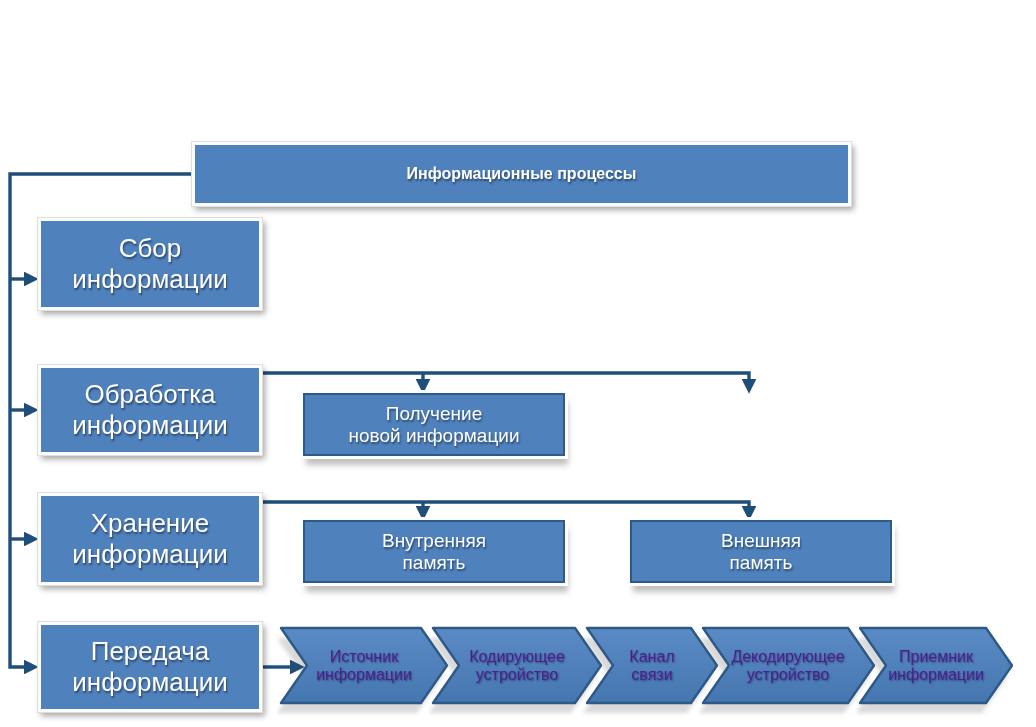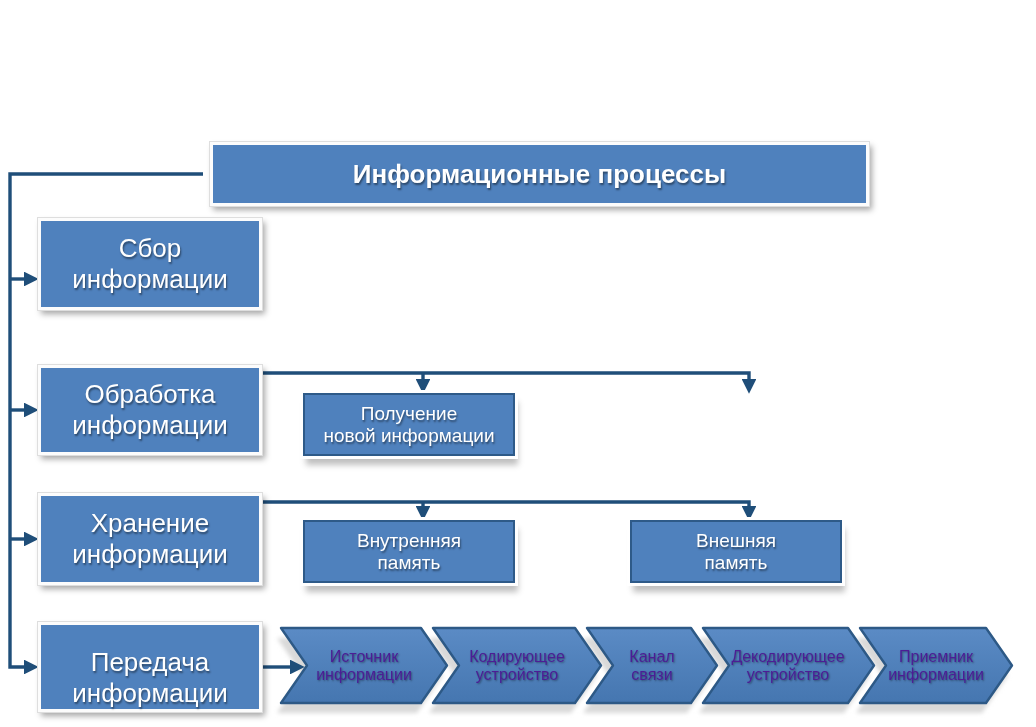--- a/index.html
+++ b/index.html
@@ -26,7 +26,7 @@
     border:2px solid #2e5a88;
     box-shadow:0 0 0 3px #ffffff, 3px 9px 6px rgba(0,0,0,.25);
   }
-  .rootbox{left:210px;top:142px;width:659px;height:64px;font-size:26px;font-weight:bold;}
+  .rootbox{left:192px;top:142px;width:659px;height:64px;font-size:16px;font-weight:bold;}
   .leftcol{left:38px;width:224px;font-size:26px;}
   .b-sbor{top:218px;height:92px;}
   .b-obr{top:365px;height:90px;}

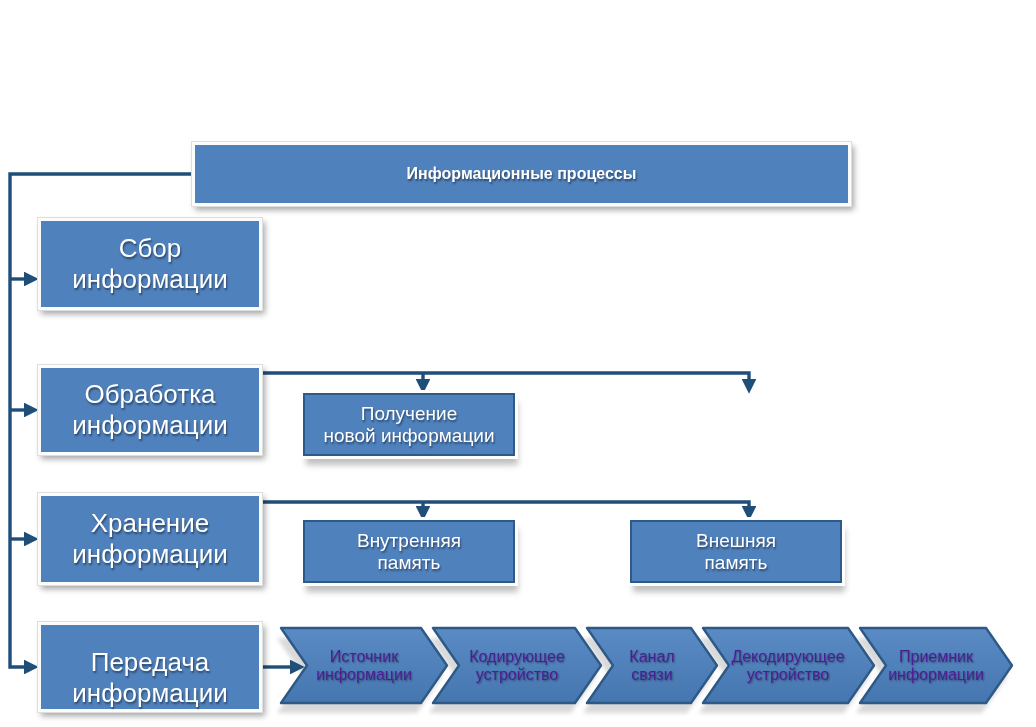--- a/index.html
+++ b/index.html
@@ -32,7 +32,7 @@
   .b-obr{top:365px;height:90px;}
   .b-hran{top:493px;height:92px;}
   .b-per{top:622px;height:90px;align-items:flex-end;}
-  .child{width:212px;height:63px;font-size:19px;text-align:center;}
+  .child{width:262px;height:63px;font-size:19px;text-align:center;}
   .c-poluch{left:303px;top:393px;}
   .c-izmen{left:630px;top:391px;}
   .c-vnutr{left:303px;top:520px;}

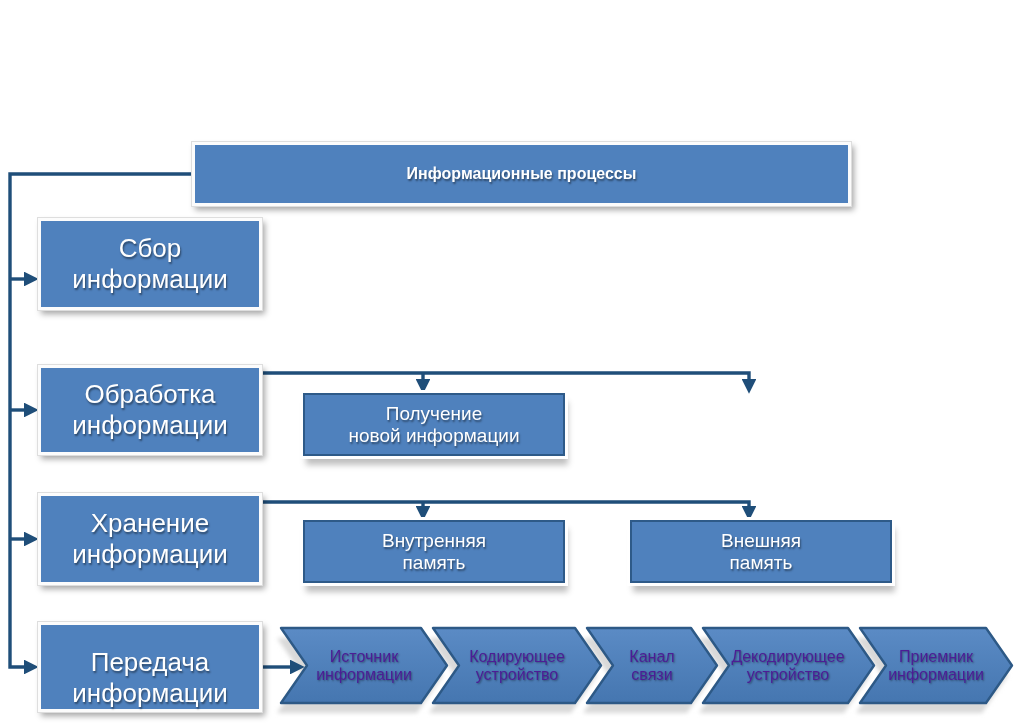--- a/index.html
+++ b/index.html
@@ -31,7 +31,7 @@
   .b-sbor{top:218px;height:92px;}
   .b-obr{top:365px;height:90px;}
   .b-hran{top:493px;height:92px;}
-  .b-per{top:622px;height:90px;align-items:flex-end;}
+  .b-per{top:622px;height:90px;}
   .child{width:262px;height:63px;font-size:19px;text-align:center;}
   .c-poluch{left:303px;top:393px;}
   .c-izmen{left:630px;top:391px;}

